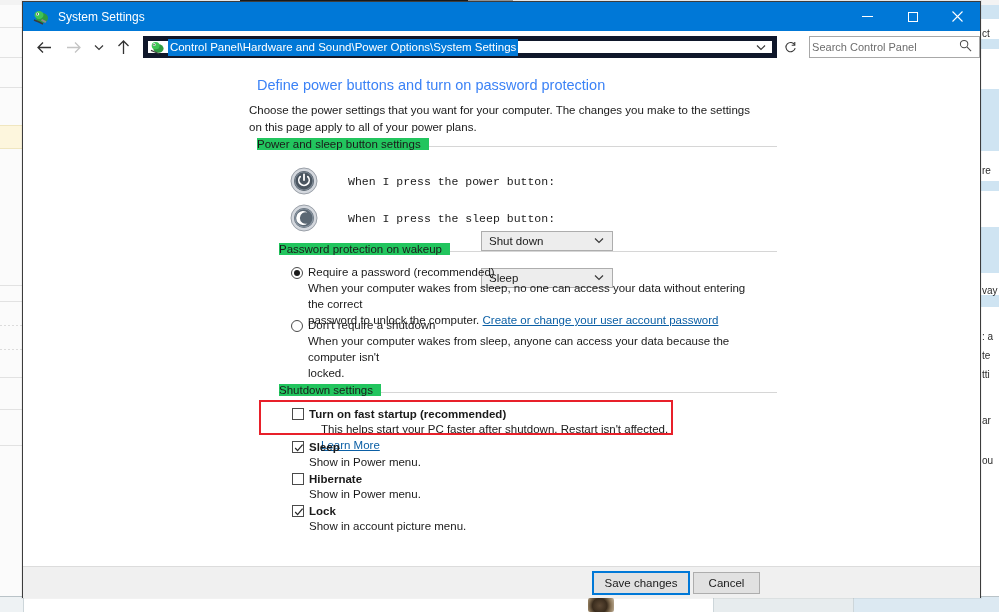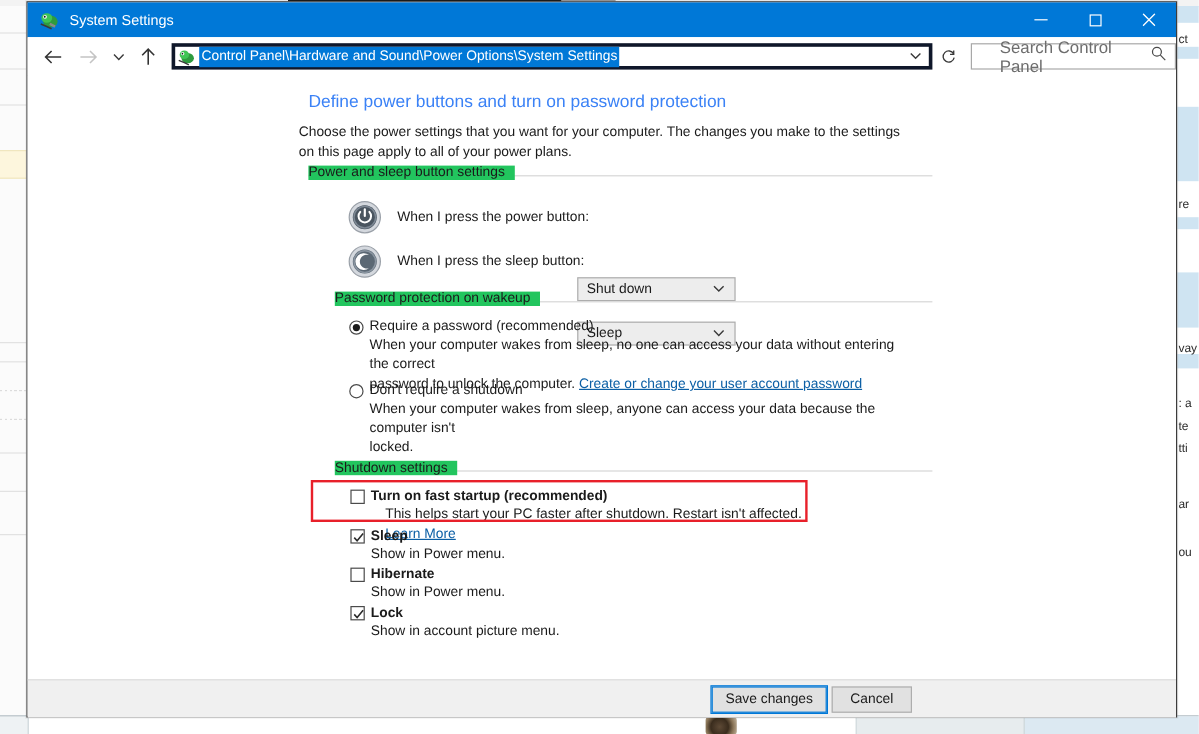--- a/index.html
+++ b/index.html
@@ -104,7 +104,7 @@
 
   .addrbar {
     margin-left: 8px; width: 649px; height: 22px;
-    border: 3px solid #0f172a; background: #ffffff;
+    border: 5px solid #0f172a; background: #ffffff;
     display: flex; align-items: center; box-sizing: border-box;
   }
   .addr-icon { width: 15px; height: 15px; margin-left: 2px; position: relative; flex: 0 0 auto; }

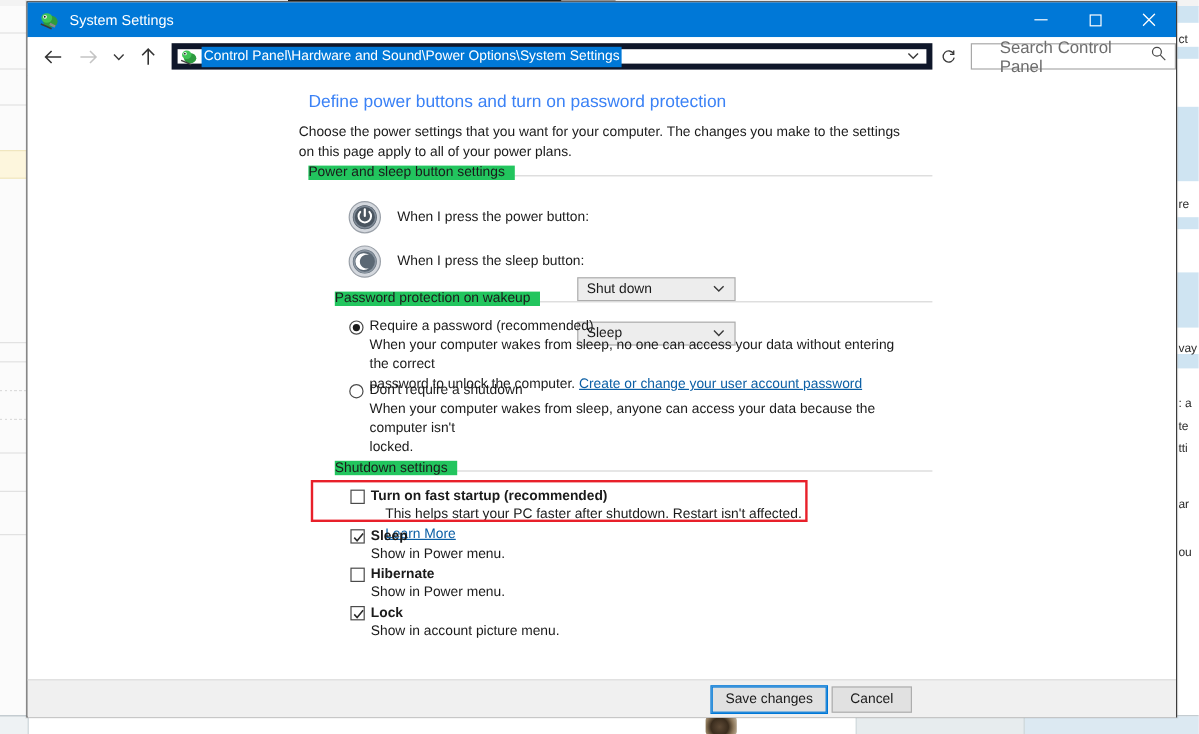--- a/index.html
+++ b/index.html
@@ -125,7 +125,7 @@
     border: 1px solid #a8a8a8; background: #ffffff;
     display: flex; align-items: center; box-sizing: border-box;
   }
-  .search-ph { font-size: 14px; color: #6d6d6d; margin-left: 23px; }
+  .search-ph { font-size: 11px; color: #6d6d6d; margin-left: 2px; }
   .search-icon { margin-left: auto; margin-right: 7px; color: #4a4a4a; }
 
   

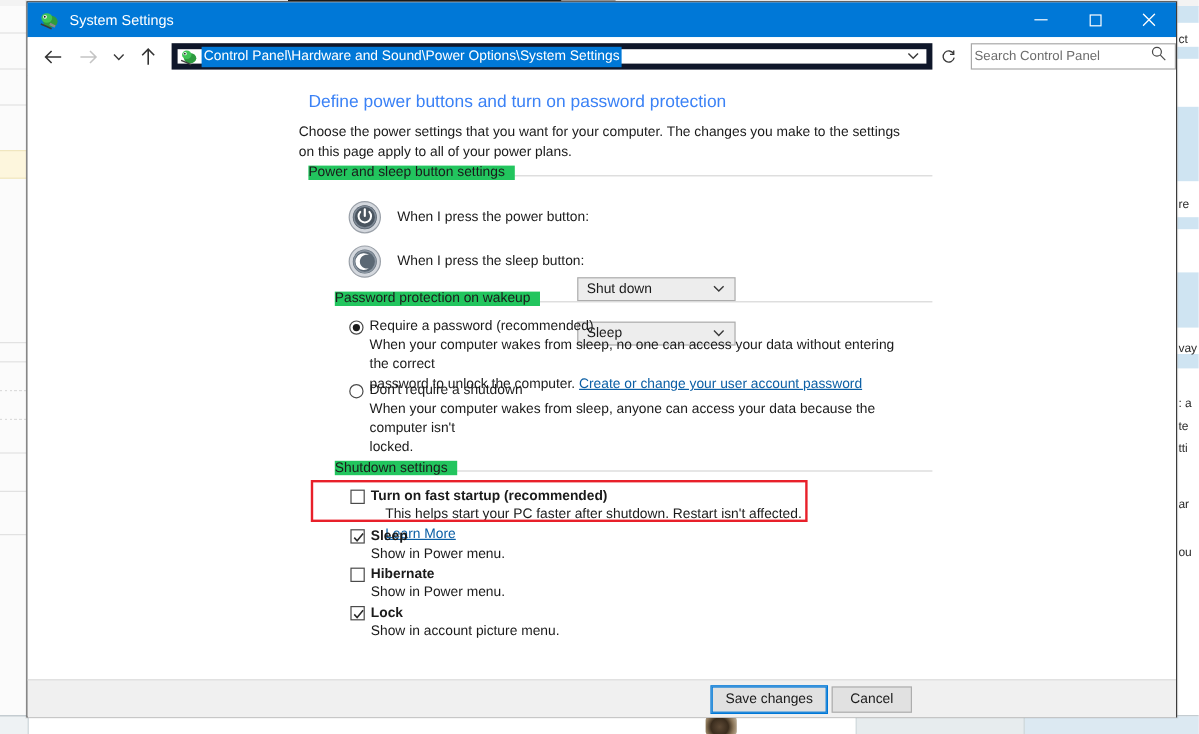--- a/index.html
+++ b/index.html
@@ -157,7 +157,7 @@
 
   .row { position: absolute; display: flex; align-items: center; }
   .pwr-icon { width: 28px; height: 28px; flex: 0 0 auto; position: relative; }
-  .row-label { font-size: 11.5px; color: #1a1a1a; margin-left: 13px; }
+  .row-label { font-size: 11.5px; color: #1a1a1a; margin-left: 30px; font-family: Liberation Mono, monospace; }
   .combo {
     width: 132px; height: 20px; background: #ededed;
     border: 1px solid #adadad; box-sizing: border-box;

